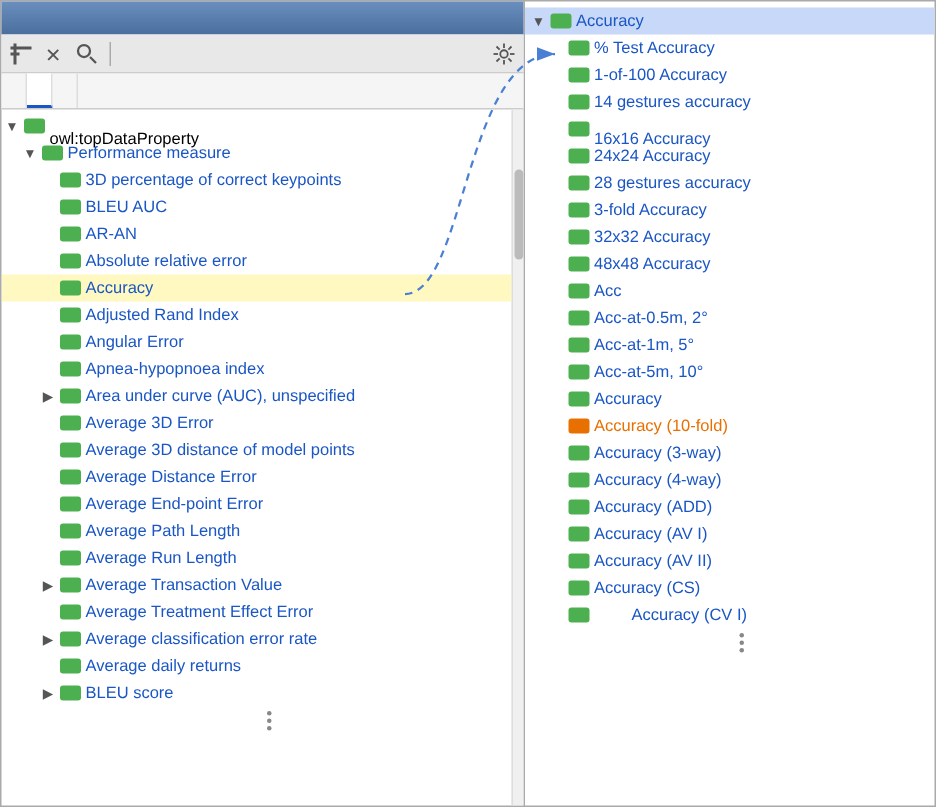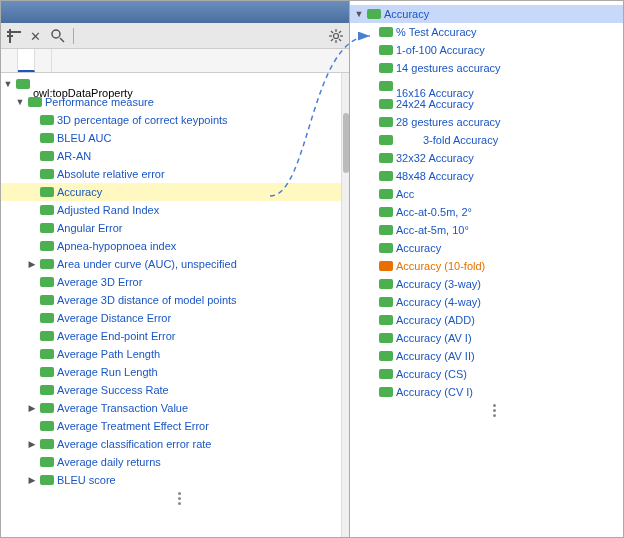--- a/index.html
+++ b/index.html
@@ -511,7 +511,7 @@
     <span class="indent"></span>
     <span class="toggle empty"></span>
     <span style="width:14px;height:10px;background:#4CAF50;border-radius:2px;display:inline-block;margin:0 3px;flex-shrink:0;"></span>
-    <span class="item-label" style="color:#1a56c4;margin-left:27px;">3-fold Accuracy</span>
+    <span class="item-label" style="color:#1a56c4;">3-fold Accuracy</span>
   </div>
       <div class="right-tree-item">
     <span class="indent"></span>

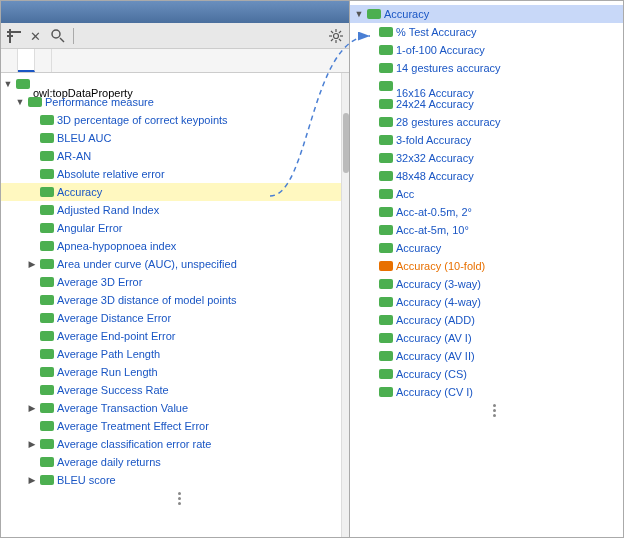--- a/index.html
+++ b/index.html
@@ -541,6 +541,12 @@
     <span class="indent"></span>
     <span class="toggle empty"></span>
     <span style="width:14px;height:10px;background:#4CAF50;border-radius:2px;display:inline-block;margin:0 3px;flex-shrink:0;"></span>
+    <span class="item-label" style="color:#1a56c4;">Acc-at-1m, 5°</span>
+  </div>
+      <div class="right-tree-item">
+    <span class="indent"></span>
+    <span class="toggle empty"></span>
+    <span style="width:14px;height:10px;background:#4CAF50;border-radius:2px;display:inline-block;margin:0 3px;flex-shrink:0;"></span>
     <span class="item-label" style="color:#1a56c4;">Acc-at-5m, 10°</span>
   </div>
       <div class="right-tree-item">

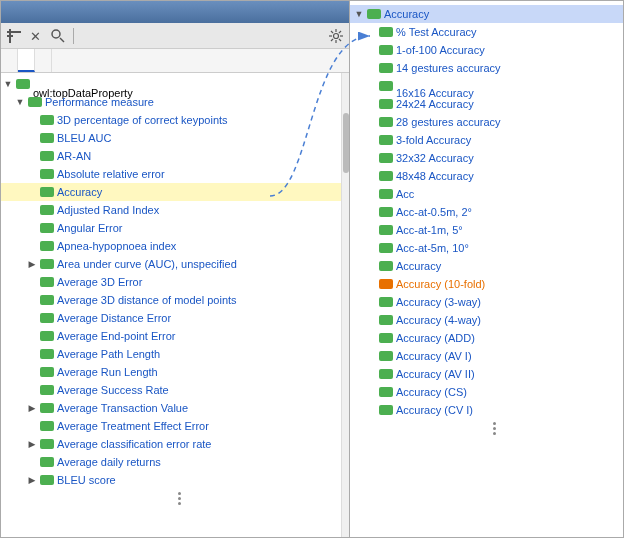--- a/index.html
+++ b/index.html
@@ -411,13 +411,6 @@
         <div class="tree-item">
     <span class="indent"></span>
           <span class="indent"></span>
-    <span class="toggle empty"></span>
-    <span class="prop-icon green"></span>
-    <span class="item-label">Average Success Rate</span>
-  </div>
-        <div class="tree-item">
-    <span class="indent"></span>
-          <span class="indent"></span>
     <span class="toggle">▶</span>
     <span class="prop-icon green"></span>
     <span class="item-label">Average Transaction Value</span>

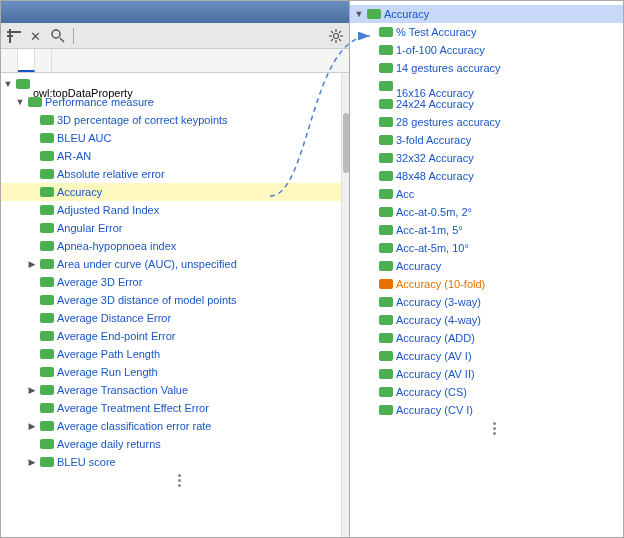--- a/index.html
+++ b/index.html
@@ -594,7 +594,7 @@
     <span class="indent"></span>
     <span class="toggle empty"></span>
     <span style="width:14px;height:10px;background:#4CAF50;border-radius:2px;display:inline-block;margin:0 3px;flex-shrink:0;"></span>
-    <span class="item-label" style="color:#1a56c4;">Accuracy (CV I)</span>
+    <span class="item-label" style="color:#1a56c4;margin-left:25px;">Accuracy (CV I)</span>
   </div>
       <div class="dots-vertical">
   <div class="dot"></div>

